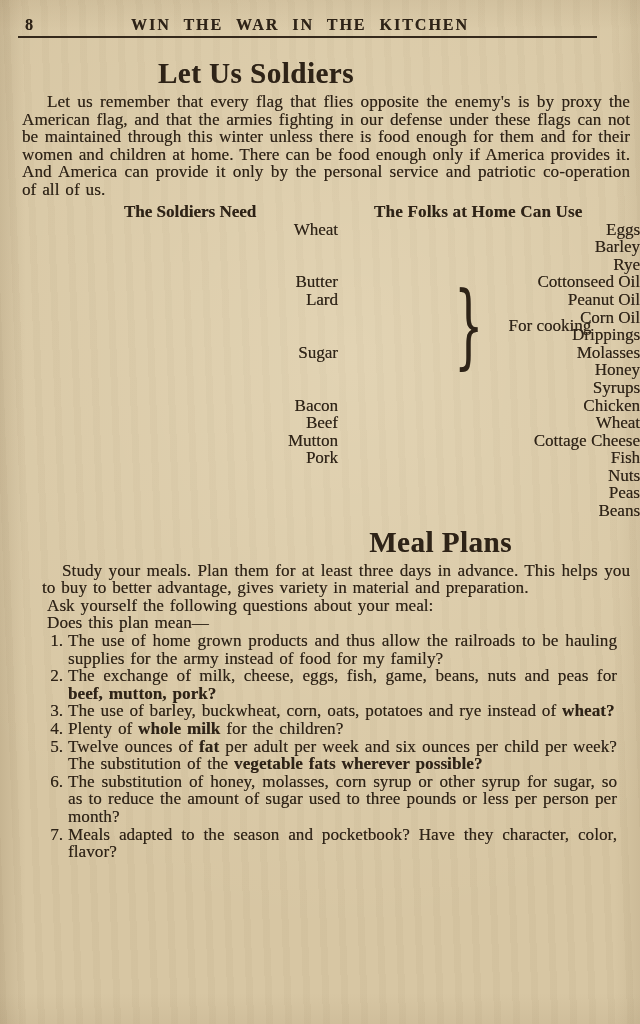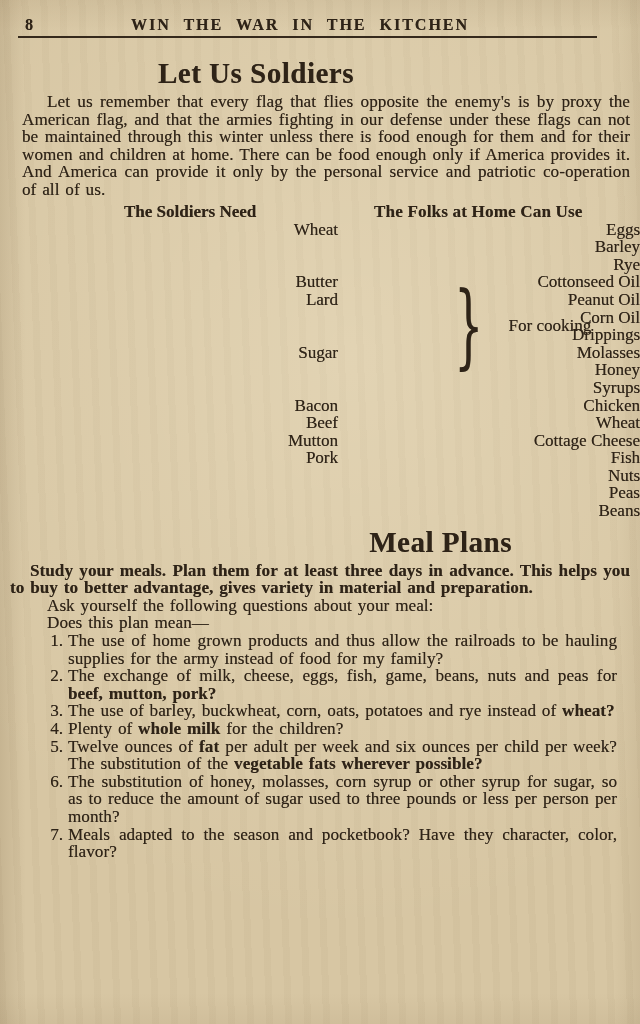--- a/index.html
+++ b/index.html
@@ -32,7 +32,7 @@
   .para{margin:4px 10px 0 22px;font-size:17px;line-height:17.6px;
         text-align:justify;word-spacing:1.5px;letter-spacing:.1px;}
   .para.first-line-indent{text-indent:25px;}
-  .para.mp-intro{margin-left:10px;text-indent:20px;font-weight:bold;}
+  .para.mp-intro{margin-left:42px;text-indent:20px;}
   .para.lead{margin:0 10px 0 47px;text-align:left;text-indent:0;}
   
   .food-table{position:relative;margin:4px 0 0 0;font-size:17px;}

